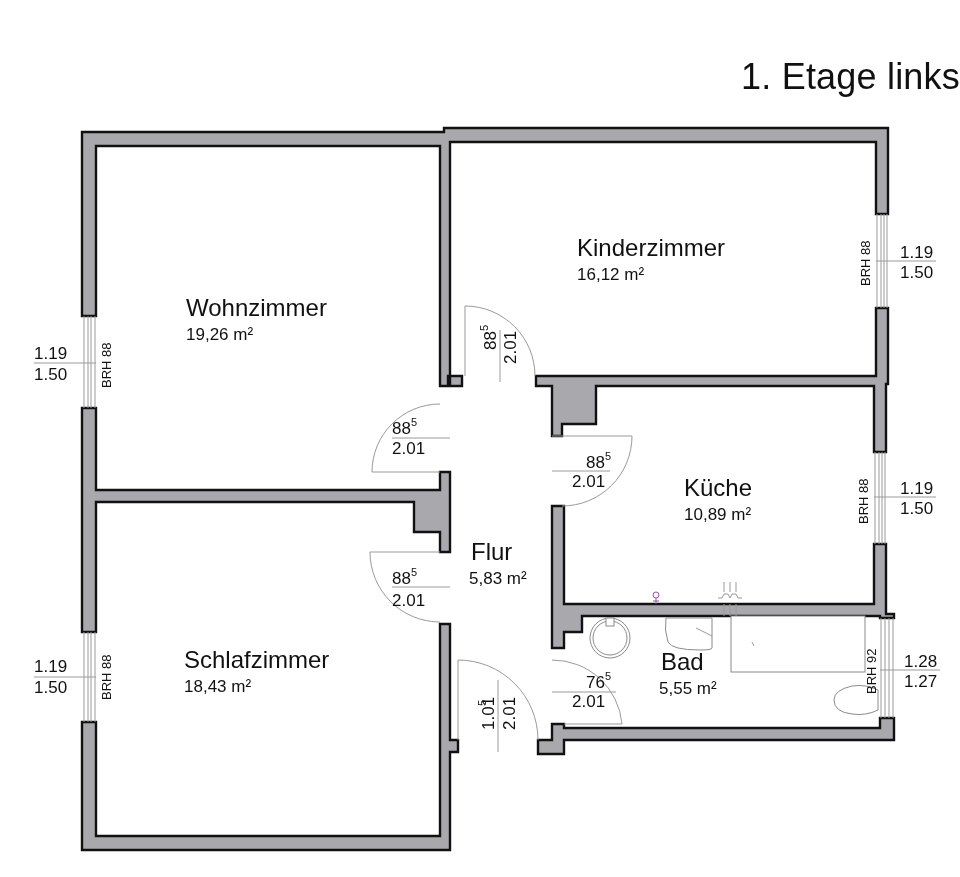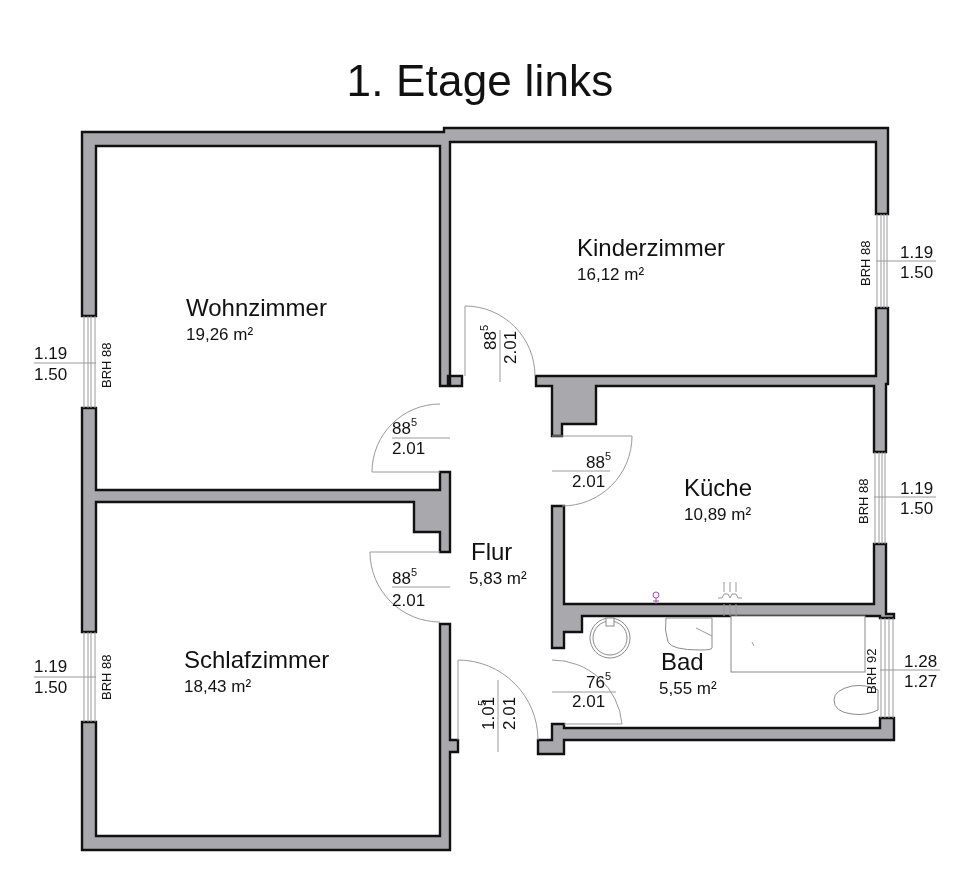--- a/index.html
+++ b/index.html
@@ -5,8 +5,8 @@
   html, body { margin: 0; padding: 0; background: #ffffff; }
   body { width: 960px; height: 877px; position: relative; overflow: hidden;
          font-family: "Liberation Sans", sans-serif; color: #111; }
-  #title { position: absolute; left: 0; width: 960px; top: 56px; text-align: center;
-           font-size: 44px; letter-spacing: 0.2px; }
+  #title { position: absolute; left: 0; width: 960px; top: 56px; text-align: right;
+           font-size: 36px; letter-spacing: 0.2px; }
   svg { position: absolute; left: 0; top: 0; }
   .wall { fill: #a9a8ad; stroke: #111; stroke-width: 2.4; stroke-linejoin: miter; }
   .win line { stroke: #9a9a9a; stroke-width: 1; }

